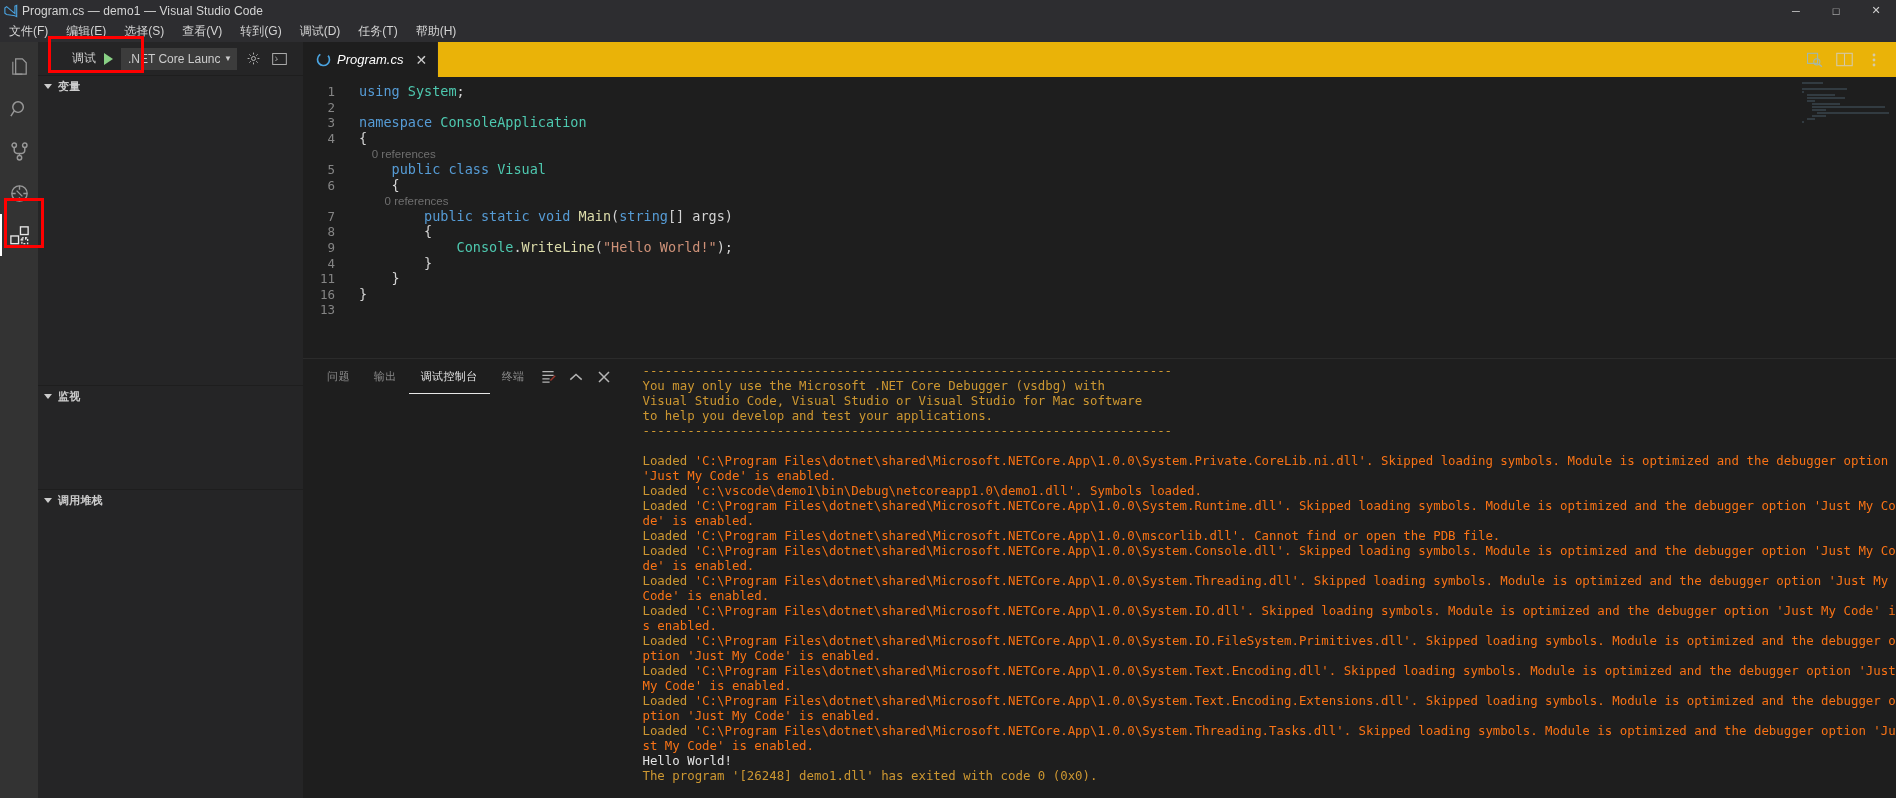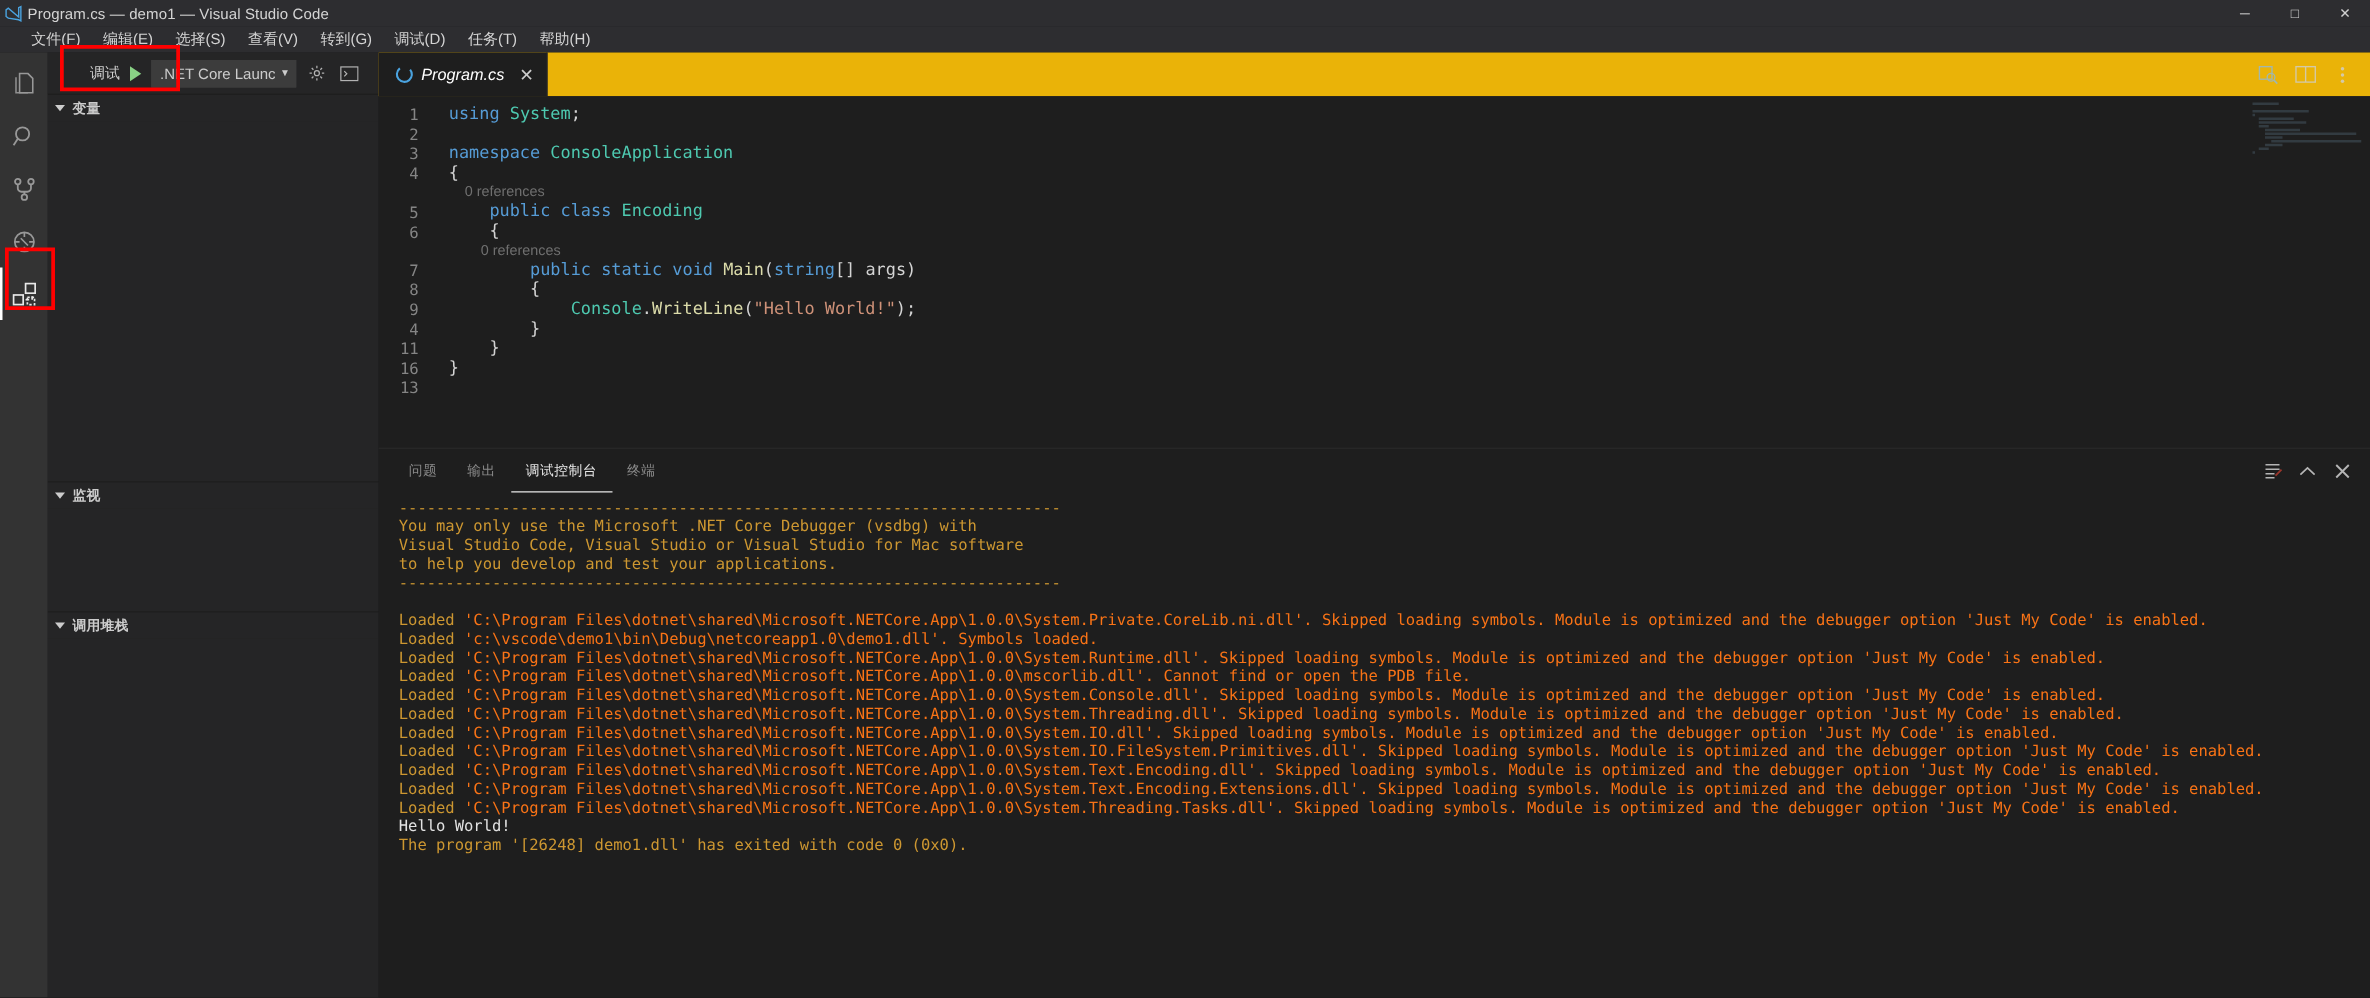--- a/index.html
+++ b/index.html
@@ -28,7 +28,7 @@
   
   .menubar {
     height: 21px; background: #2d2d30; display: flex; align-items: center;
-    flex: none; padding-left: 16px; font-size: 12px; color: #d4d4d4;
+    flex: none; padding-left: 0; font-size: 12px; color: #d4d4d4;
   }
   .menu-item { padding: 0 9px; line-height: 21px; white-space: nowrap; font-size: 12px; }
 

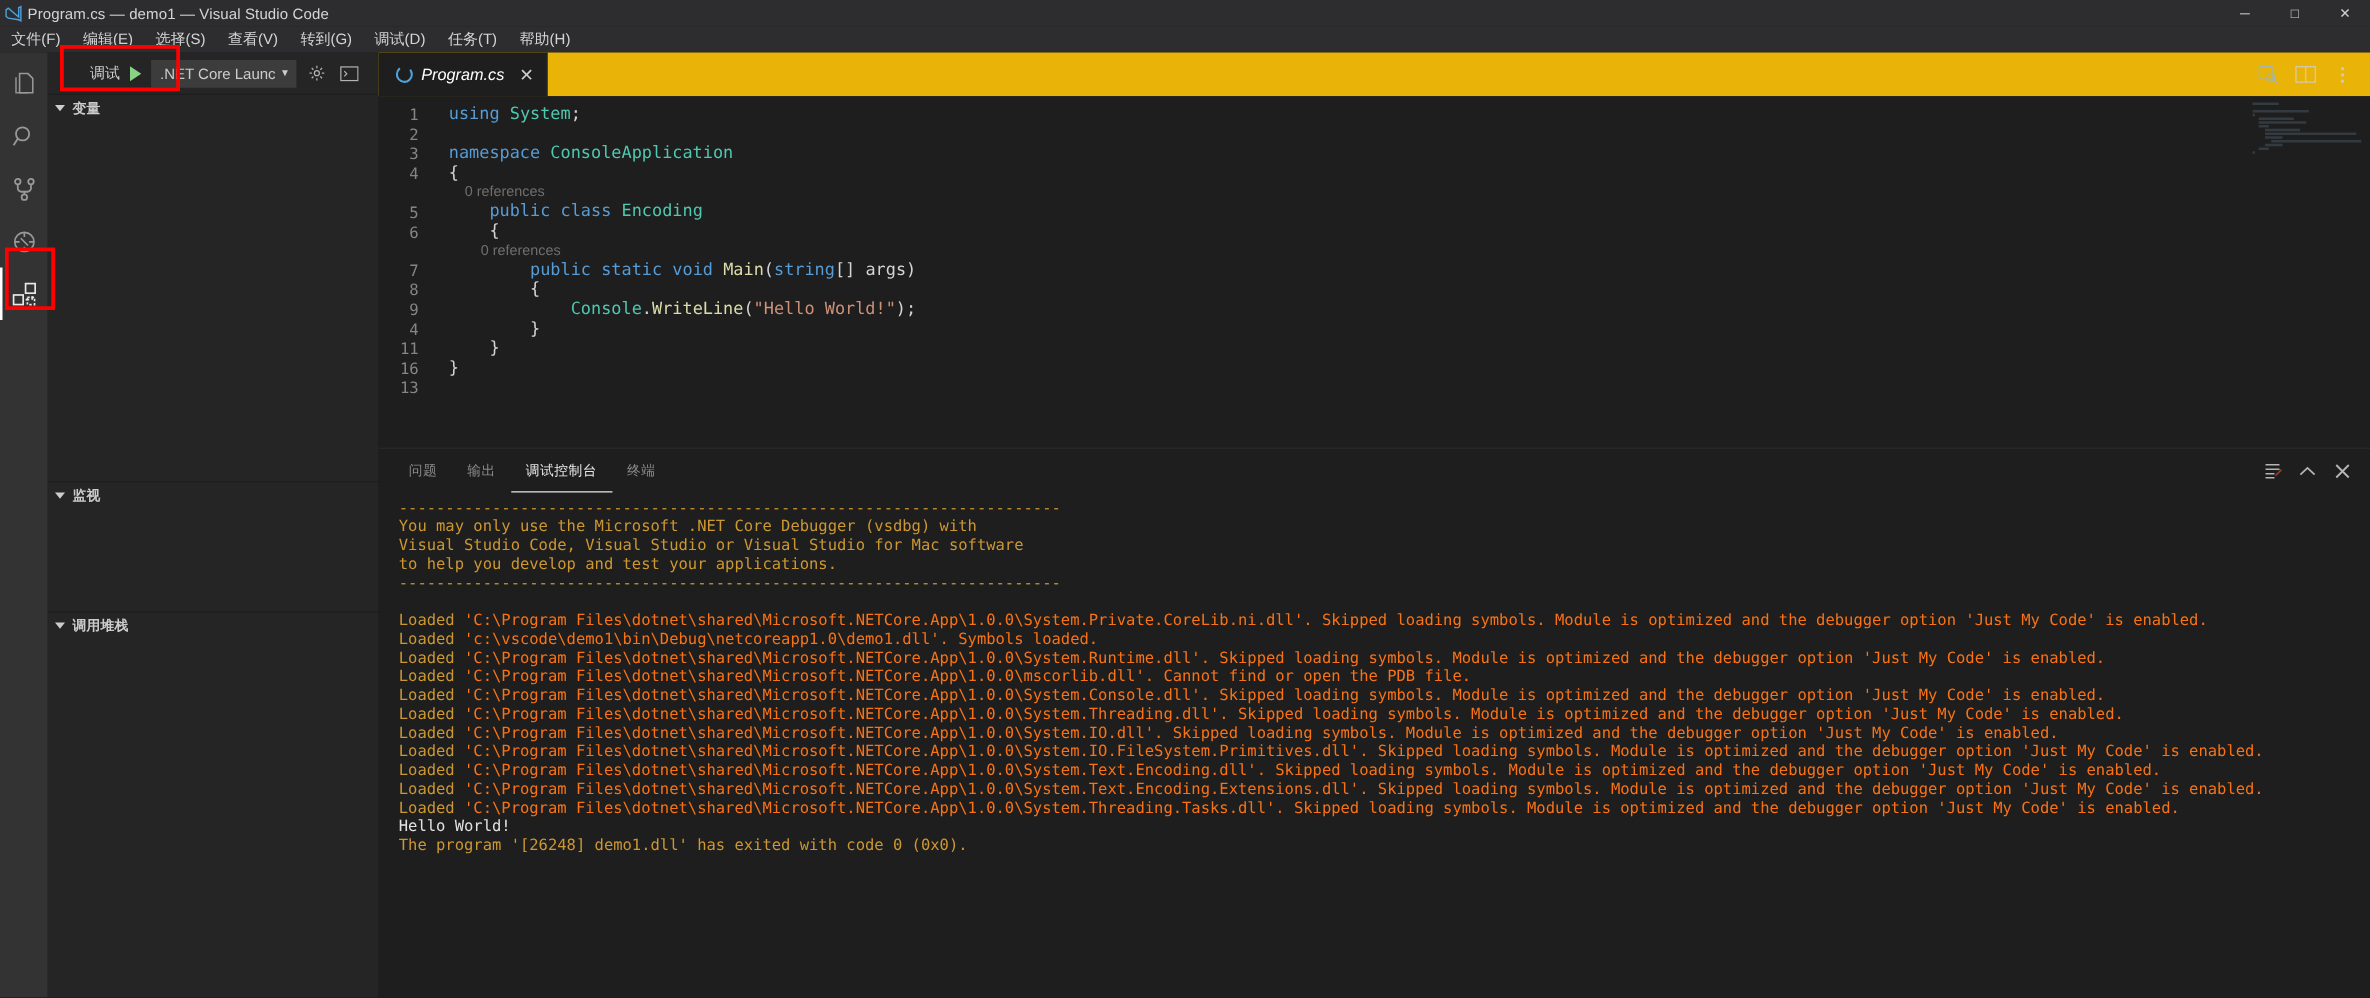--- a/index.html
+++ b/index.html
@@ -328,7 +328,7 @@
             <div class="cline"><div class="gutter">3</div><div class="codetext"><span class="indent-guide"></span><span class="k">namespace</span><span class="p"> </span><span class="t">ConsoleApplication</span></div></div>
             <div class="cline"><div class="gutter">4</div><div class="codetext"><span class="indent-guide"></span><span class="p">{</span></div></div>
             <div class="cline"><div class="gutter"></div><div class="codetext"><span class="ref-line">    0 references</span></div></div>
-            <div class="cline"><div class="gutter">5</div><div class="codetext"><span class="indent-guide">    </span><span class="k">public</span><span class="p"> </span><span class="k">class</span><span class="p"> </span><span class="t">Encoding</span></div></div>
+            <div class="cline"><div class="gutter">5</div><div class="codetext"><span class="indent-guide">    </span><span class="k">public</span><span class="p"> </span><span class="k">class</span><span class="p"> </span><span class="t">Visual</span></div></div>
             <div class="cline"><div class="gutter">6</div><div class="codetext"><span class="indent-guide">    </span><span class="p">{</span></div></div>
             <div class="cline"><div class="gutter"></div><div class="codetext"><span class="ref-line">        0 references</span></div></div>
             <div class="cline"><div class="gutter">7</div><div class="codetext"><span class="indent-guide">        </span><span class="k">public</span><span class="p"> </span><span class="k">static</span><span class="p"> </span><span class="k">void</span><span class="p"> </span><span class="m">Main</span><span class="p">(</span><span class="k">string</span><span class="p">[] args)</span></div></div>

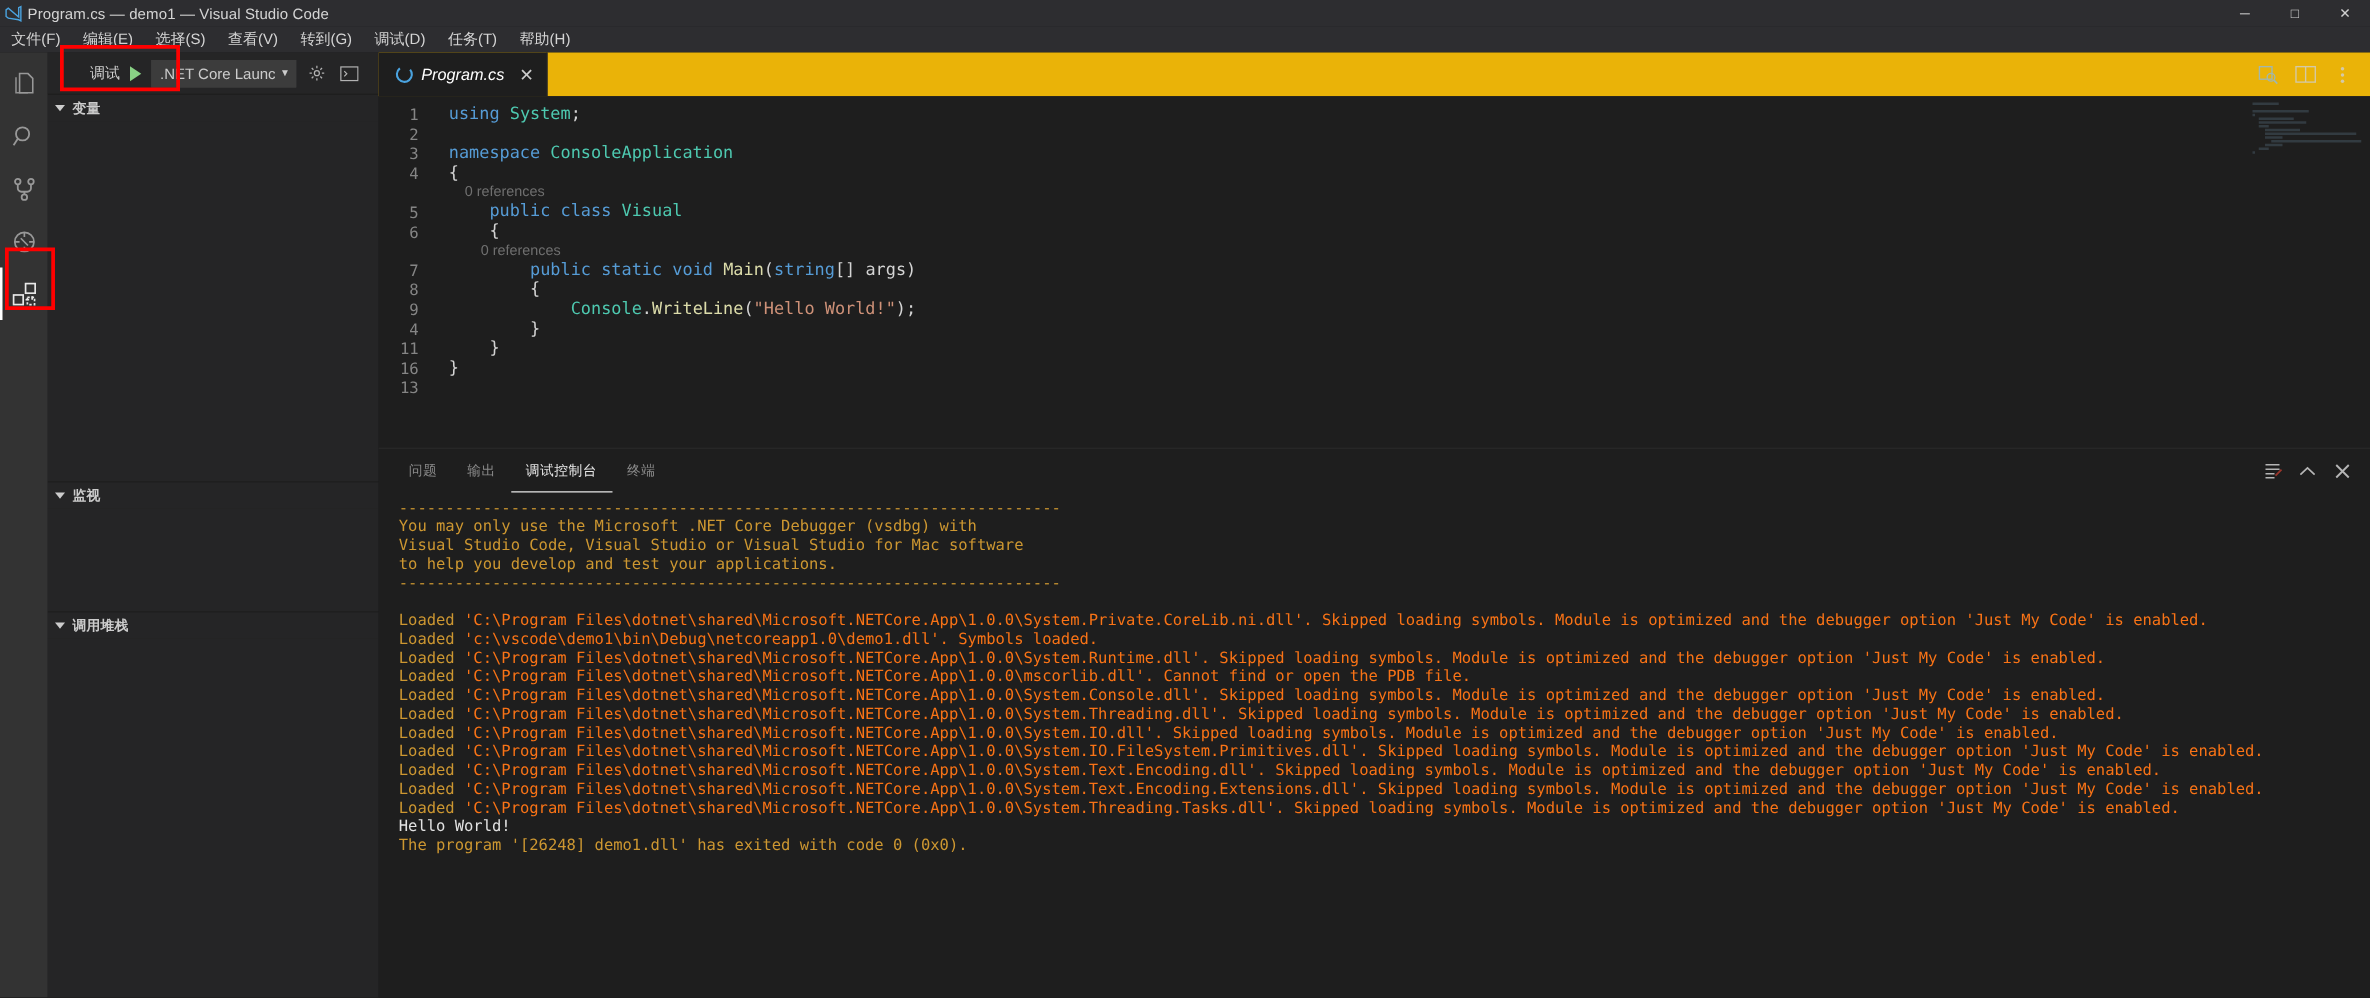--- a/index.html
+++ b/index.html
@@ -130,7 +130,7 @@
   .mm-line { height: 2px; background: #6a8aa0; margin: 1px 0 1px 8px; opacity: .45; }
 
   
-  .panel { height: 440px; flex: none; background: #1e1e1e; display: flex; flex-direction: column;
+  .panel { height: 440px; flex: none; background: #1e1e1e; display: flex; flex-direction: row;
            border-top: 1px solid #2b2b2b; }
   .panel-tabs { height: 35px; display: flex; align-items: center; padding-left: 12px; gap: 0; flex: none; }
   .panel-tab {

